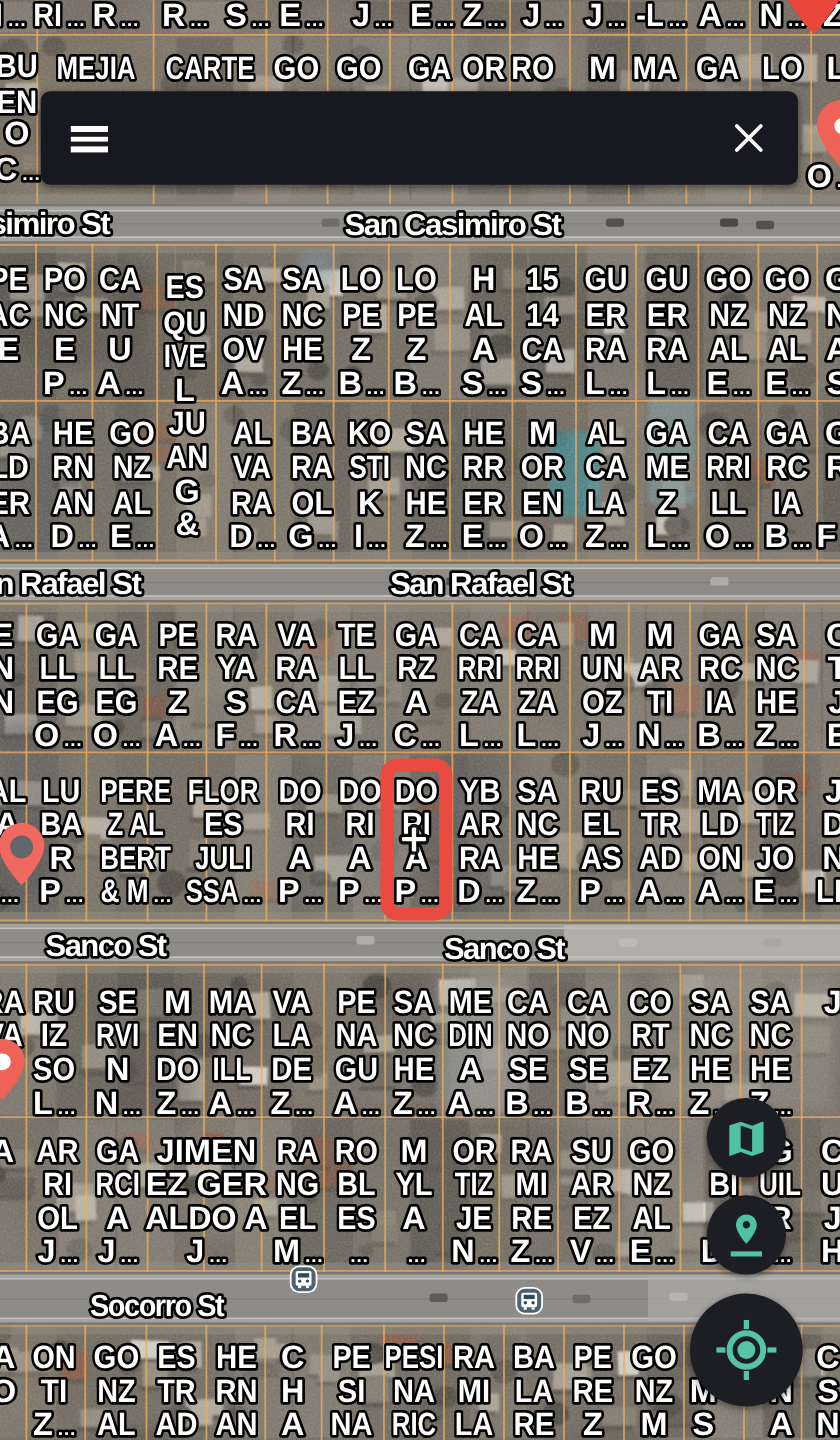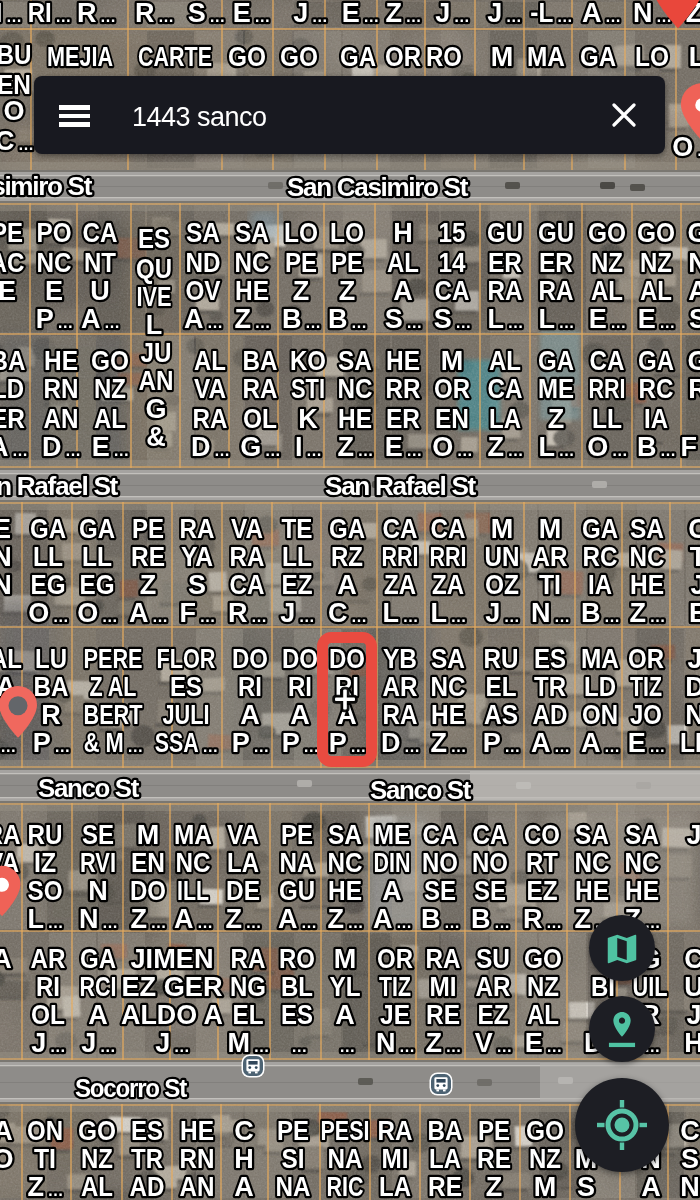--- a/index.html
+++ b/index.html
@@ -1355,7 +1355,6 @@
       <div style="position:absolute;left:0;top:17.4px;width:31px;height:4.6px;background:#fff"></div>
     </div>
 
-<div style="position:absolute;left:132px;top:102px;font-family:&quot;Liberation Sans&quot;,sans-serif;font-size:27px;letter-spacing:-0.5px;color:#fff">1443 sanco</div>
 
 <div style="position:absolute;left:612px;top:103px;width:24px;height:24px"><svg width="24" height="24">
         <path d="M2 2 L22 22 M22 2 L2 22" stroke="#fff" stroke-width="3.2" stroke-linecap="round"></path>

